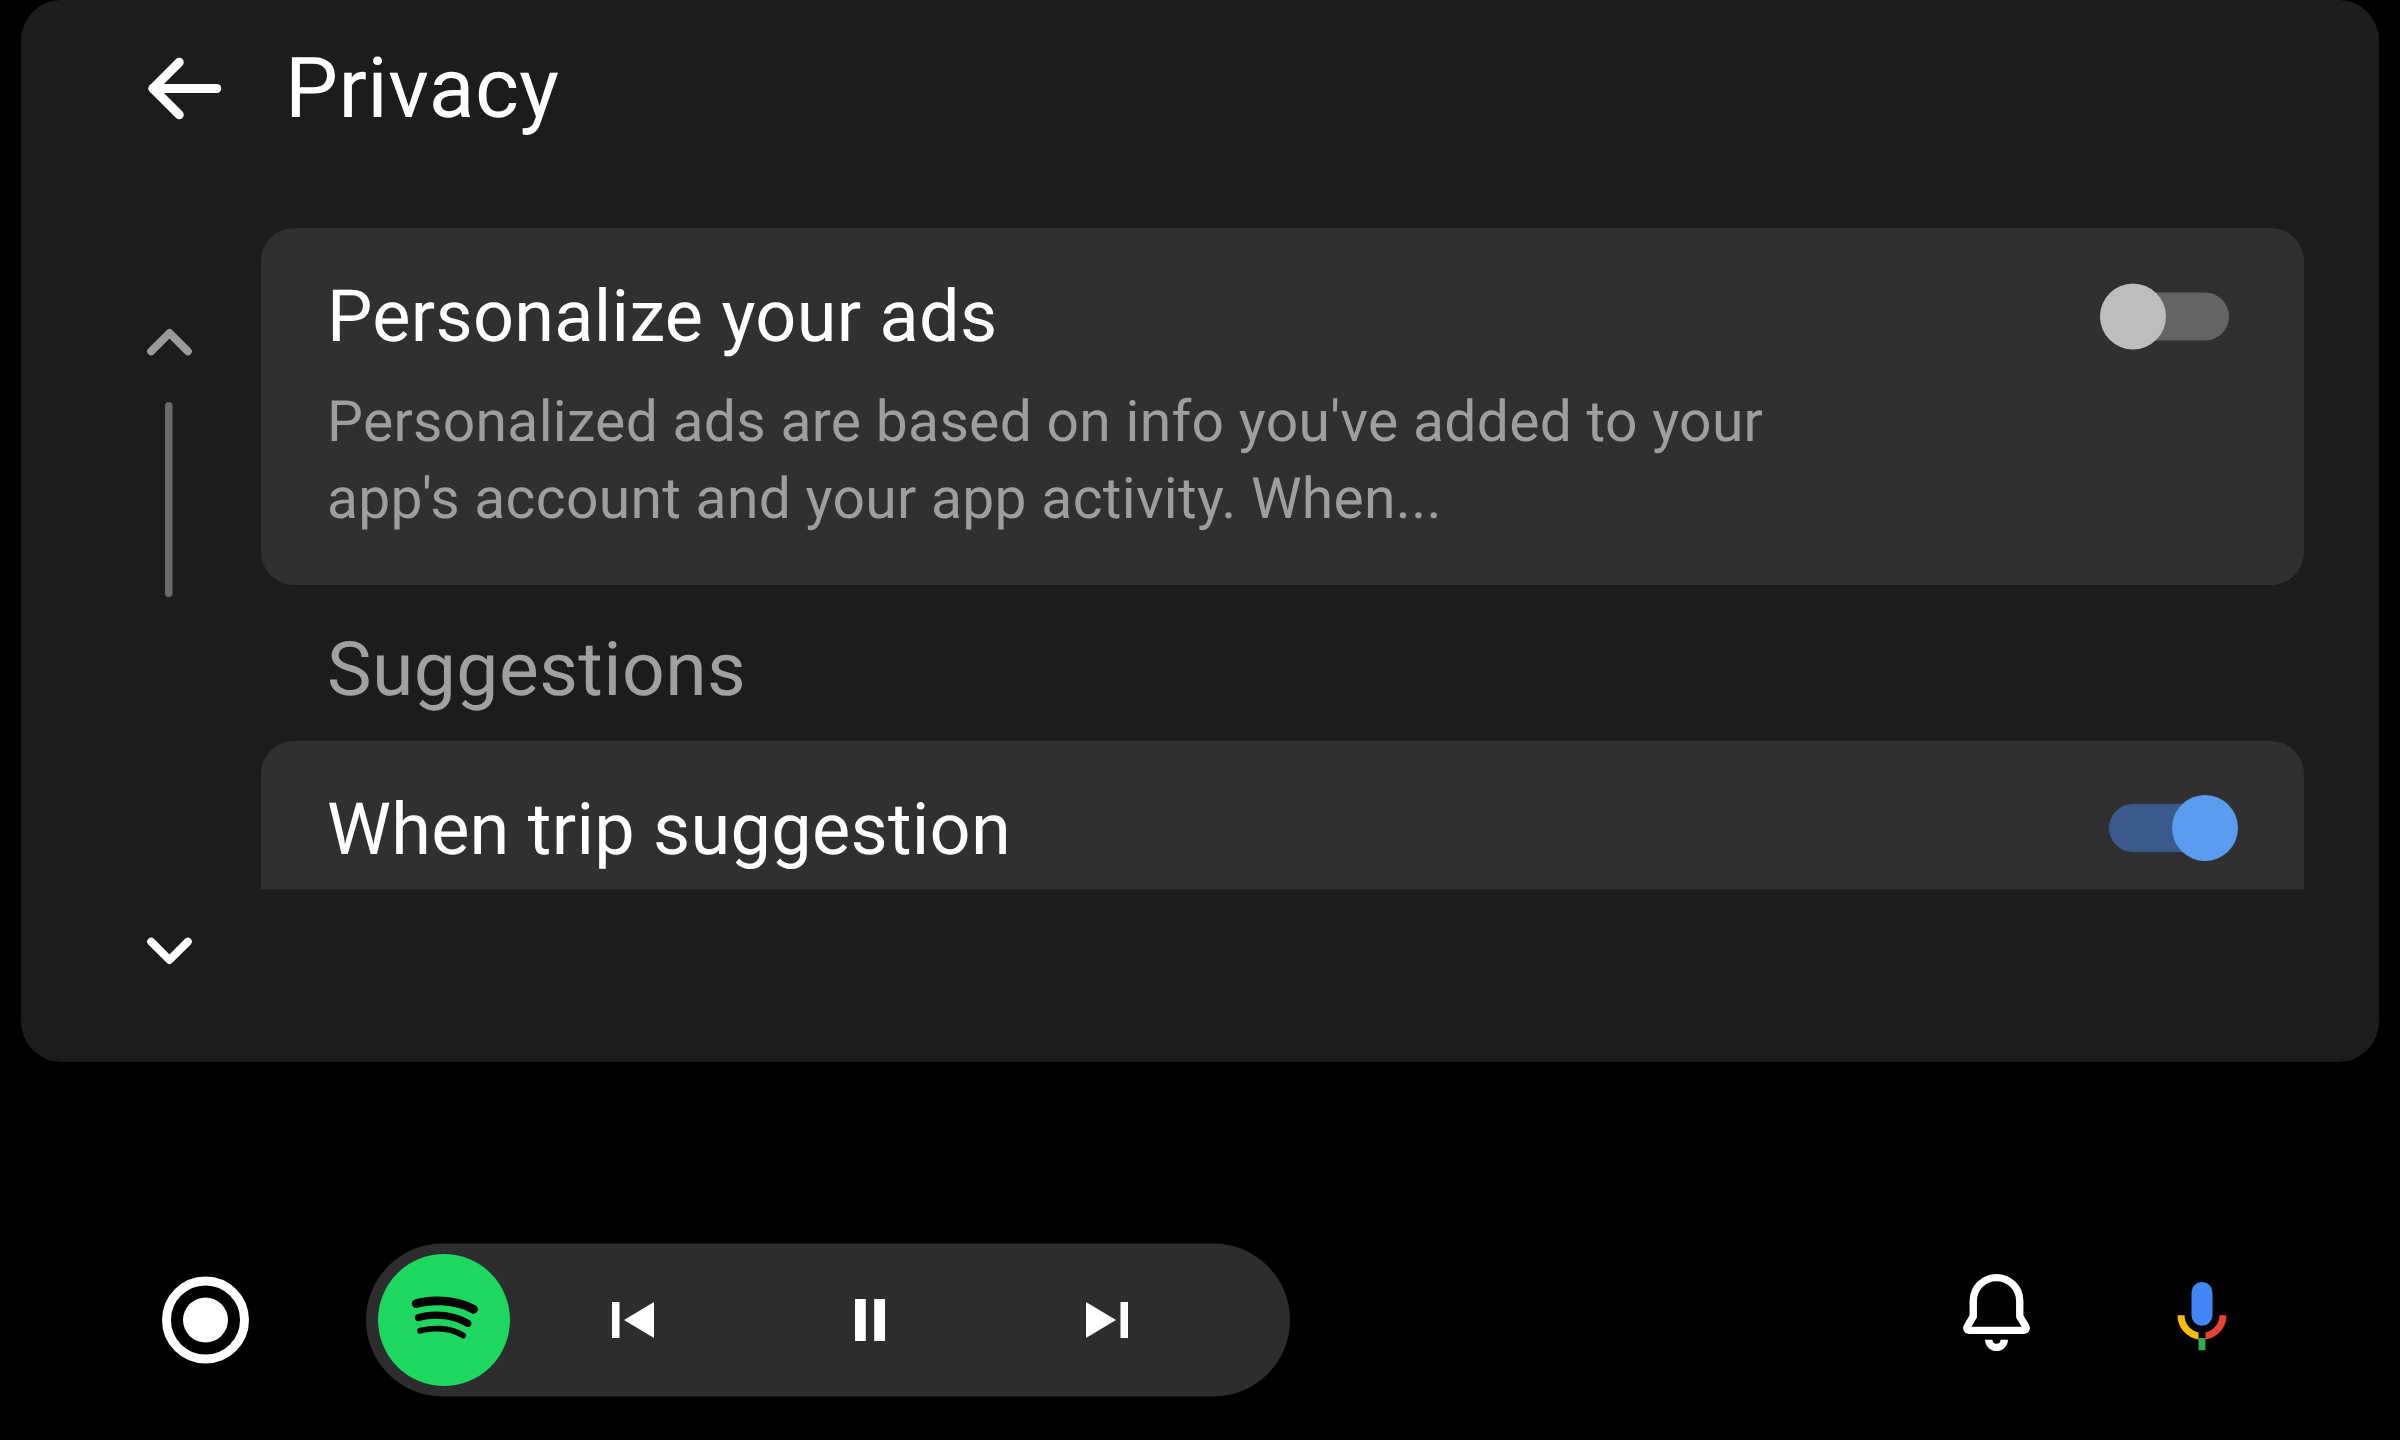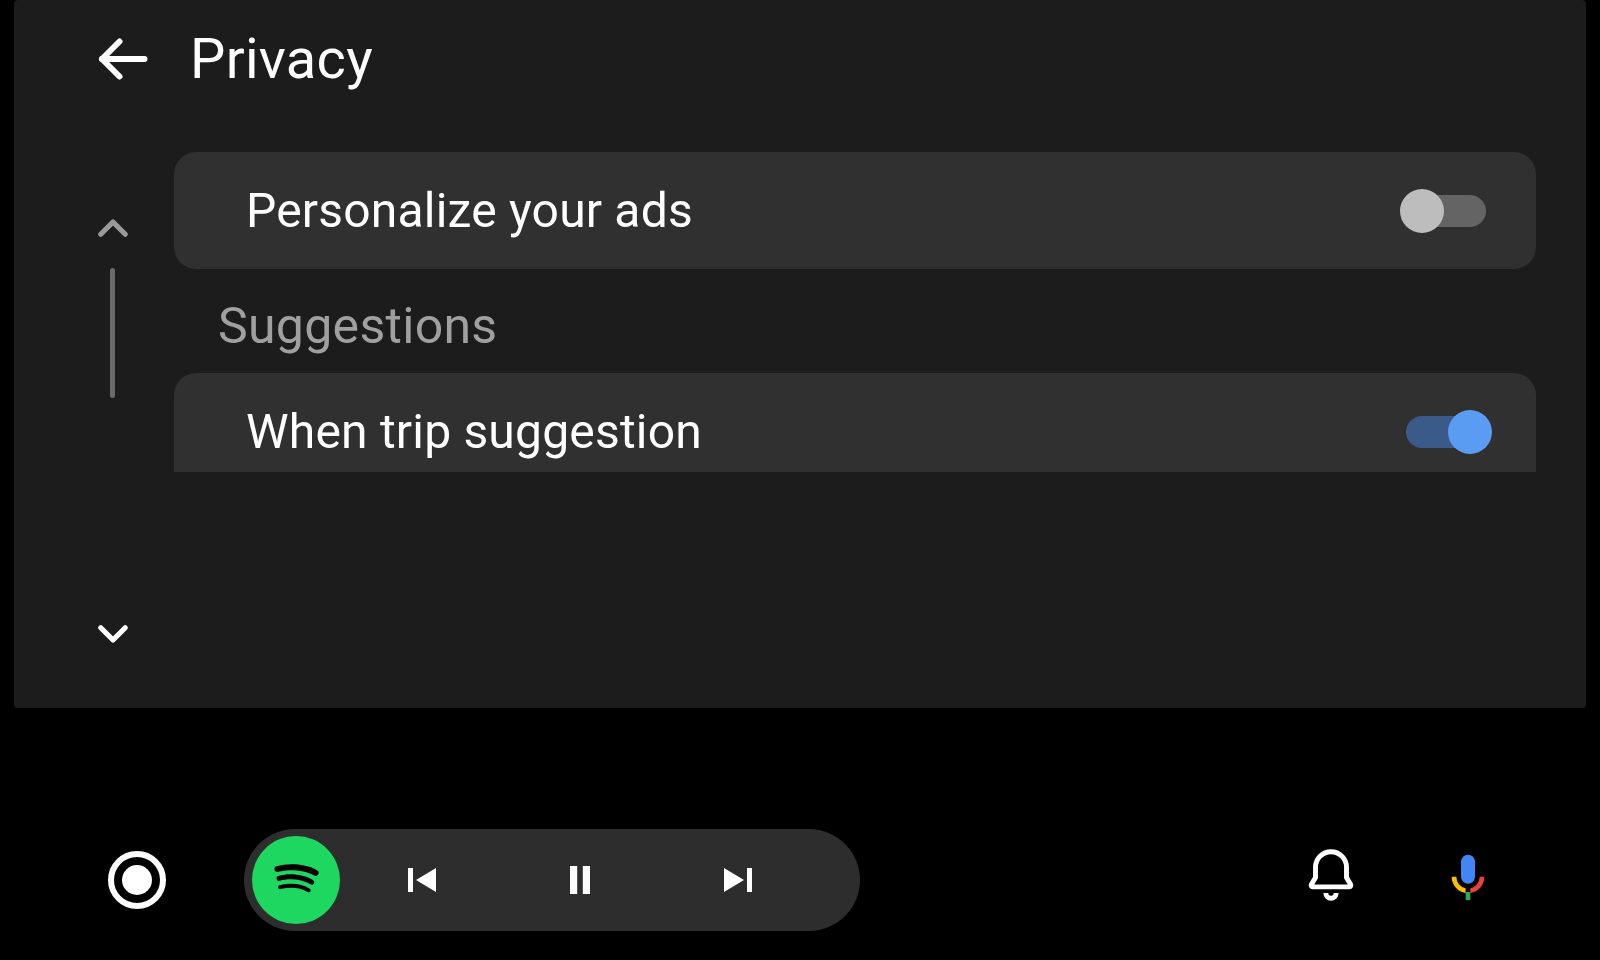--- a/index.html
+++ b/index.html
@@ -5,7 +5,7 @@
   * { margin:0; padding:0; box-sizing:border-box; }
   html,body { width:1600px; height:960px; background:#000; font-family:"Google Sans","Roboto","Helvetica Neue",Arial,sans-serif; overflow:hidden; -webkit-font-smoothing:antialiased; }
   .screen { width:1600px; height:960px; background:#000; position:relative; }
-  .panel { position:absolute; left:14px; top:0; right:14px; height:708px; background:#1c1c1c; border-radius:4px; overflow:hidden; }
+  .panel { position:absolute; left:14px; top:0; right:14px; height:708px; background:#1c1c1c; border-radius:27px; overflow:hidden; }
   .header { display:flex; align-items:center; padding:26px 60px 20px 78px; }
   .back-icon { width:60px; height:60px; color:#fff; cursor:pointer; }
   .title { font-size:56px; font-weight:400; color:#fff; margin-left:38px; letter-spacing:0.3px; }

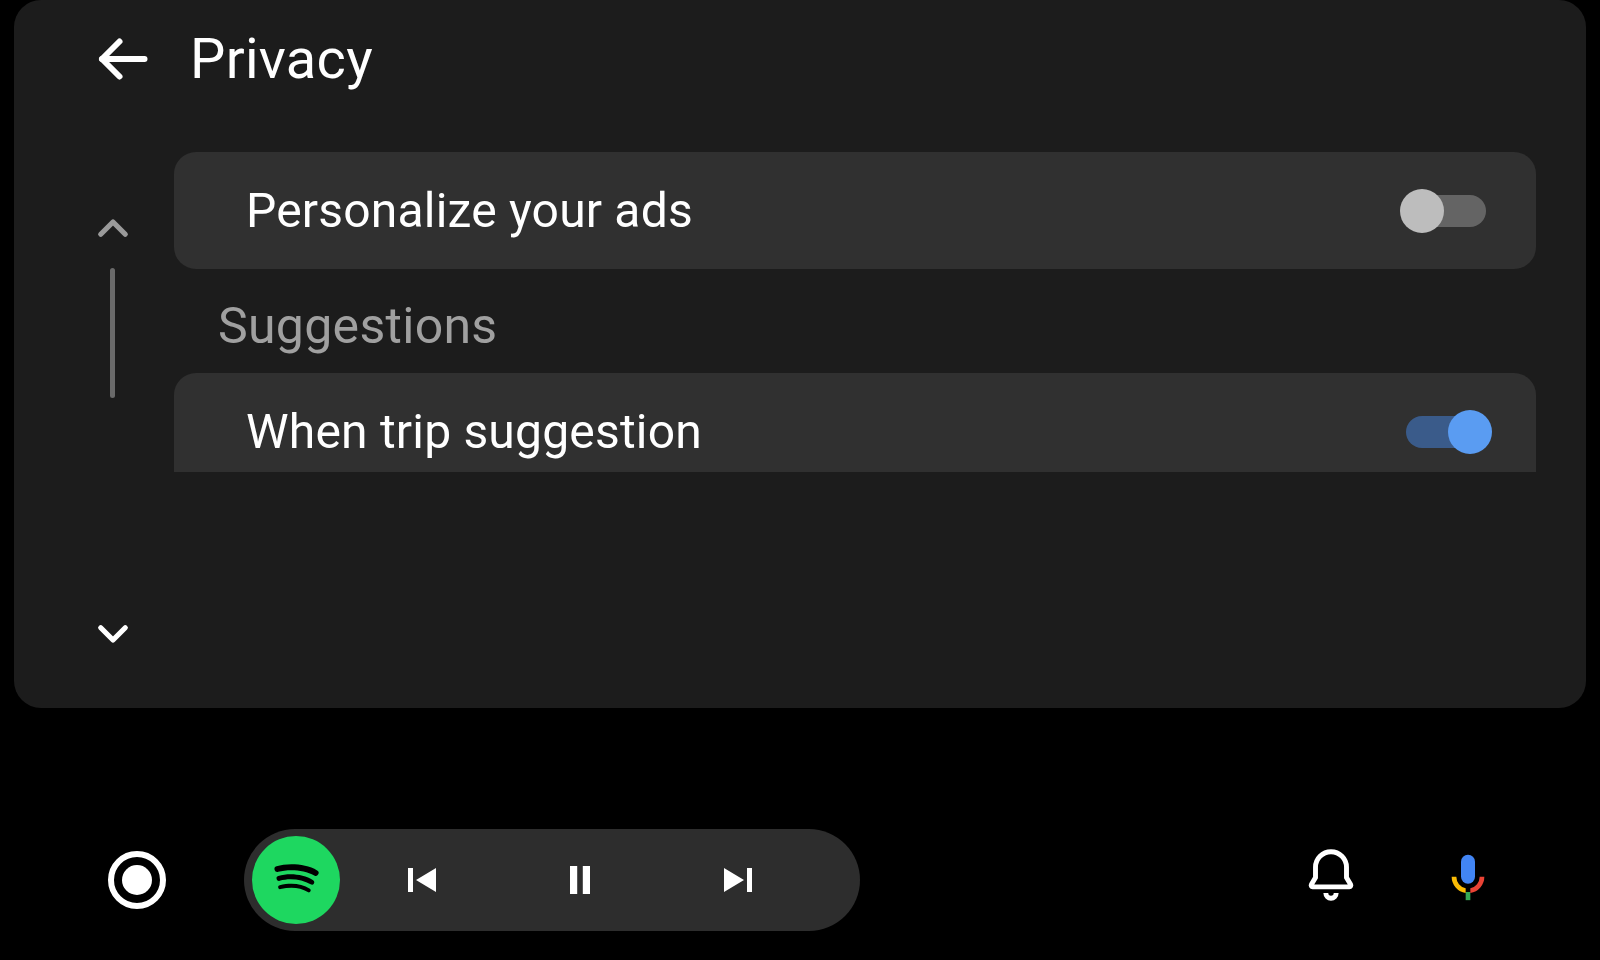--- a/index.html
+++ b/index.html
@@ -17,7 +17,7 @@
   .spacer { height:170px; }
   .list-col { flex:1; padding-left:26px; padding-right:10px; }
   .card { background:#303030; border-radius:22px; padding:30px 44px 30px 44px; margin-bottom:28px; position:relative; }
-  .card-top { display:flex; align-items:center; justify-content:space-between;margin-left:28px; }
+  .card-top { display:flex; align-items:center; justify-content:space-between; }
   .card-title { font-size:48px; font-weight:400; color:#fff; letter-spacing:0.2px; }
   .card-sub { font-size:38px; line-height:1.35; color:#9e9e9e; margin-top:18px; letter-spacing:0.2px; max-width:1050px; }
   .section-label { font-size:50px; color:#a0a0a0; margin:28px 0 18px 44px; letter-spacing:0.3px; }

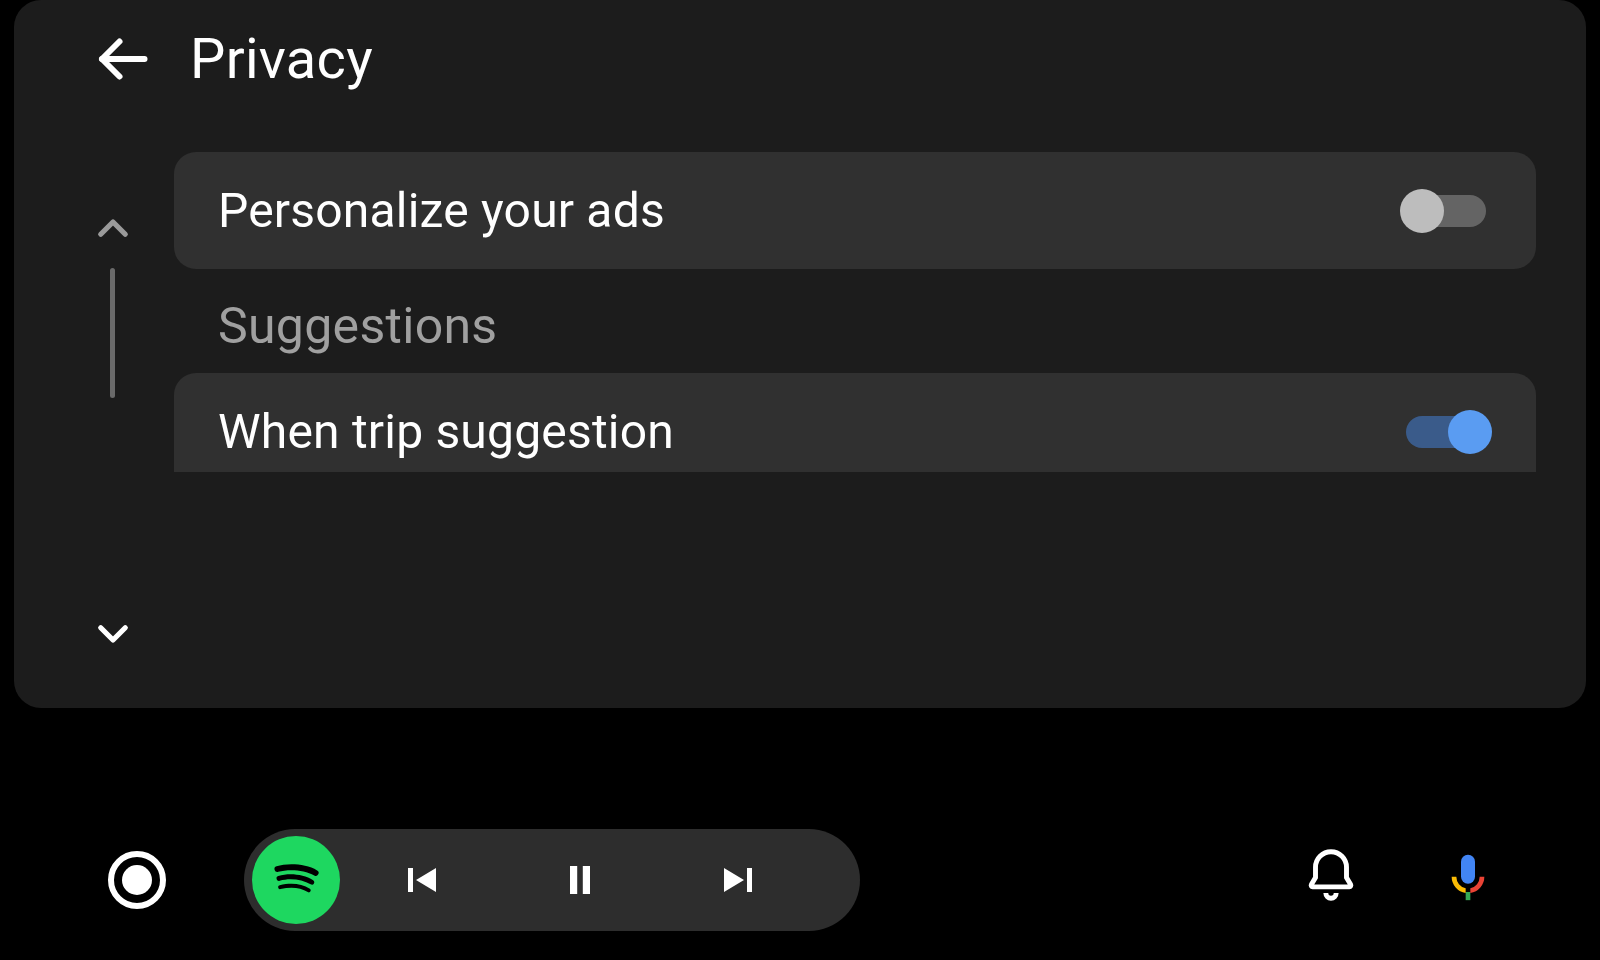--- a/index.html
+++ b/index.html
@@ -87,6 +87,7 @@
                 <div class="knob"></div>
             </div>
           </div>
+          <div class="card-sub">Personalized ads are based on info you've added to your app's account and your app activity. When...</div>
         </div>
 
         <div class="section-label">Suggestions</div>

